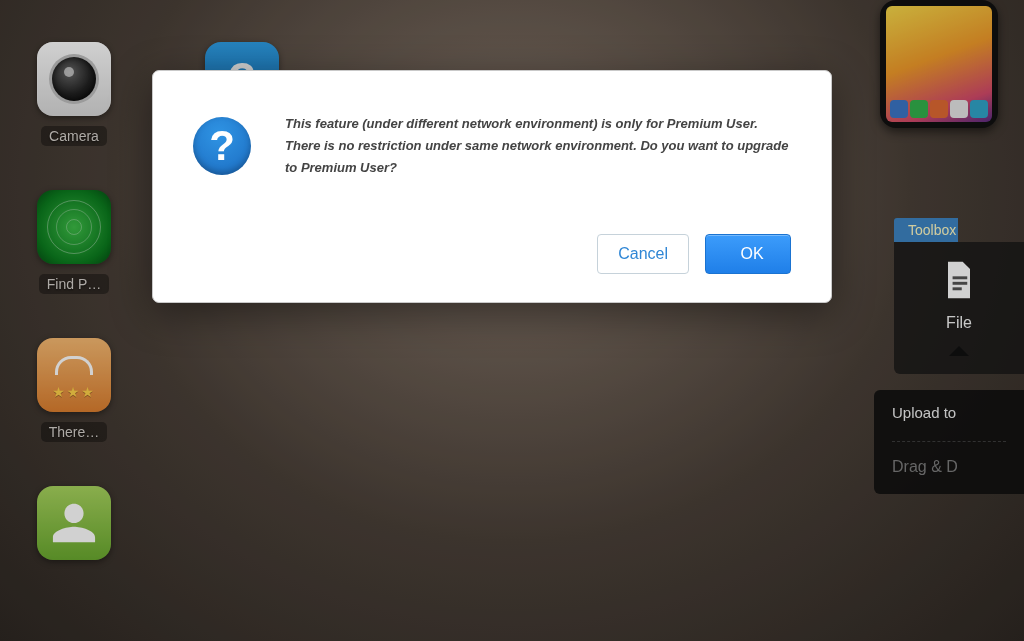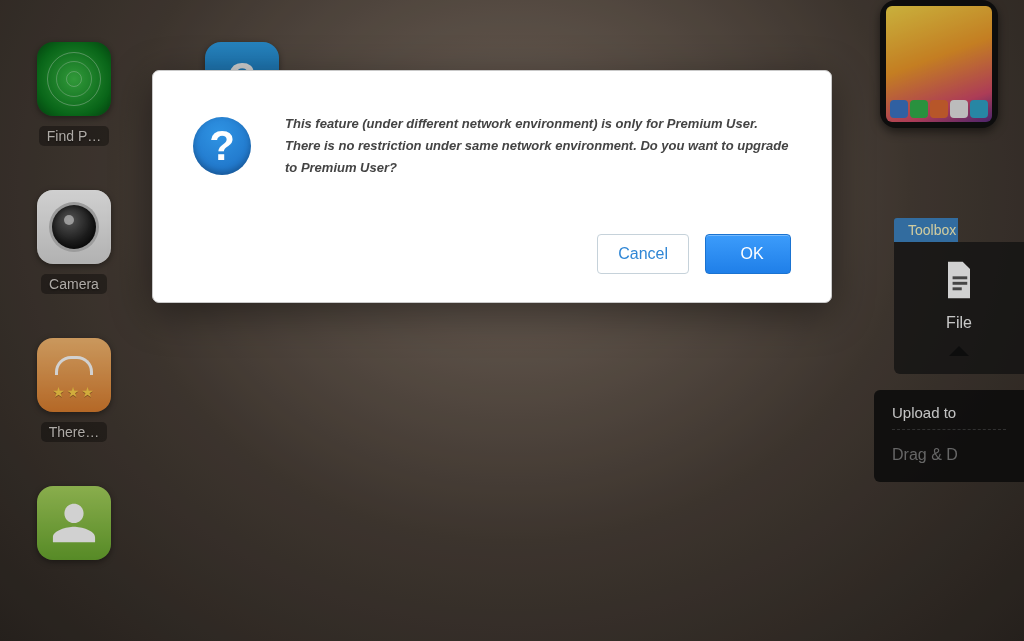--- a/index.html
+++ b/index.html
@@ -214,16 +214,16 @@
 
 <div class="desktop-icons">
   <div class="app">
+    <div class="tile">
+        <div class="camera-lens"></div>
+      </div>
+    <div class="label">Camera</div>
+  </div>
+  <div class="app">
     <div class="radar">
         <div class="sweep"></div>
       </div>
     <div class="label">Find P…</div>
-  </div>
-  <div class="app">
-    <div class="tile">
-        <div class="camera-lens"></div>
-      </div>
-    <div class="label">Camera</div>
   </div>
   <div class="app">
     <div class="bag">

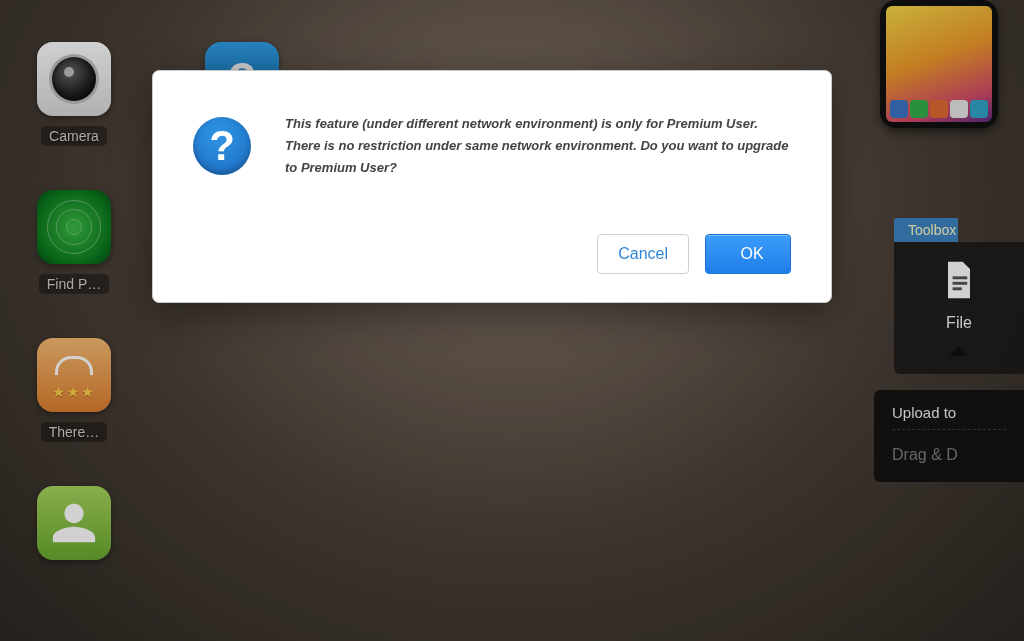--- a/index.html
+++ b/index.html
@@ -160,7 +160,7 @@
     width:150px; padding:14px 18px 18px;
     border-radius: 6px 0 0 6px;
   }
-  .upload-panel .title{font-size:15px;margin-bottom:8px;color:#eee;}
+  .upload-panel .title{font-size:15px;margin-bottom:20px;color:#eee;}
   .upload-panel .drop{
     color:#7d7d7d;font-size:16px;
     border:1px dashed #3c3c3c; border-right:none; border-left:none; border-bottom:none;

